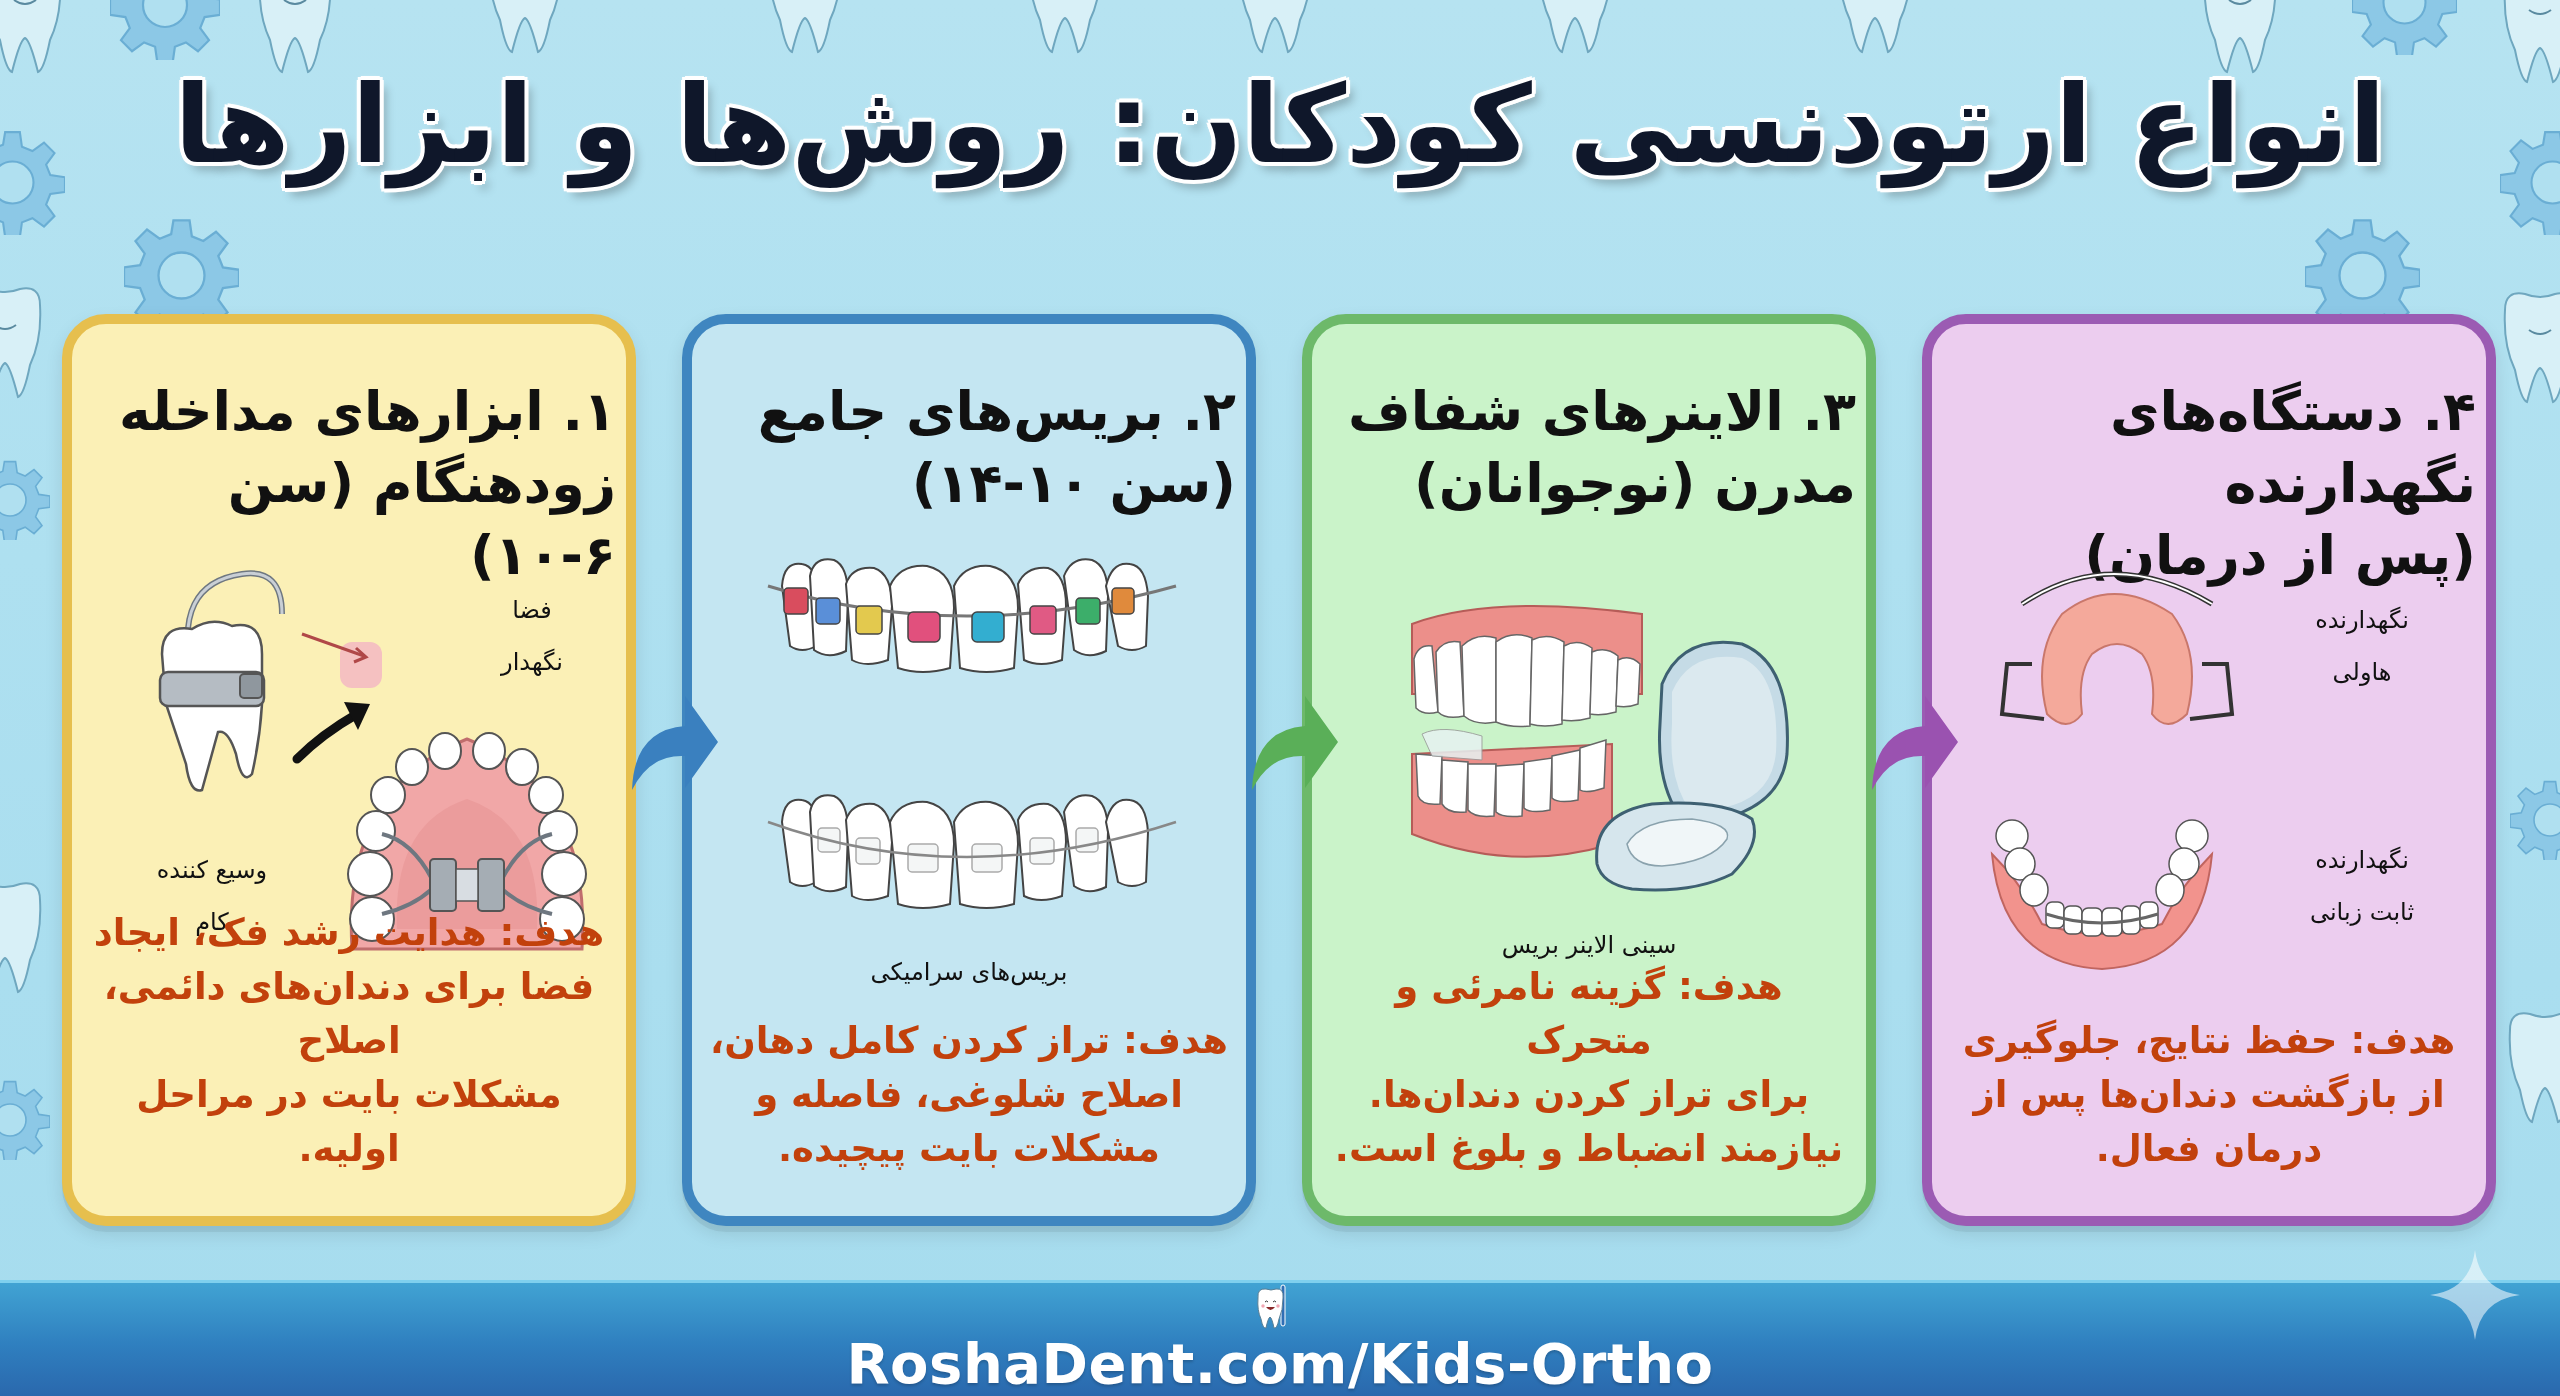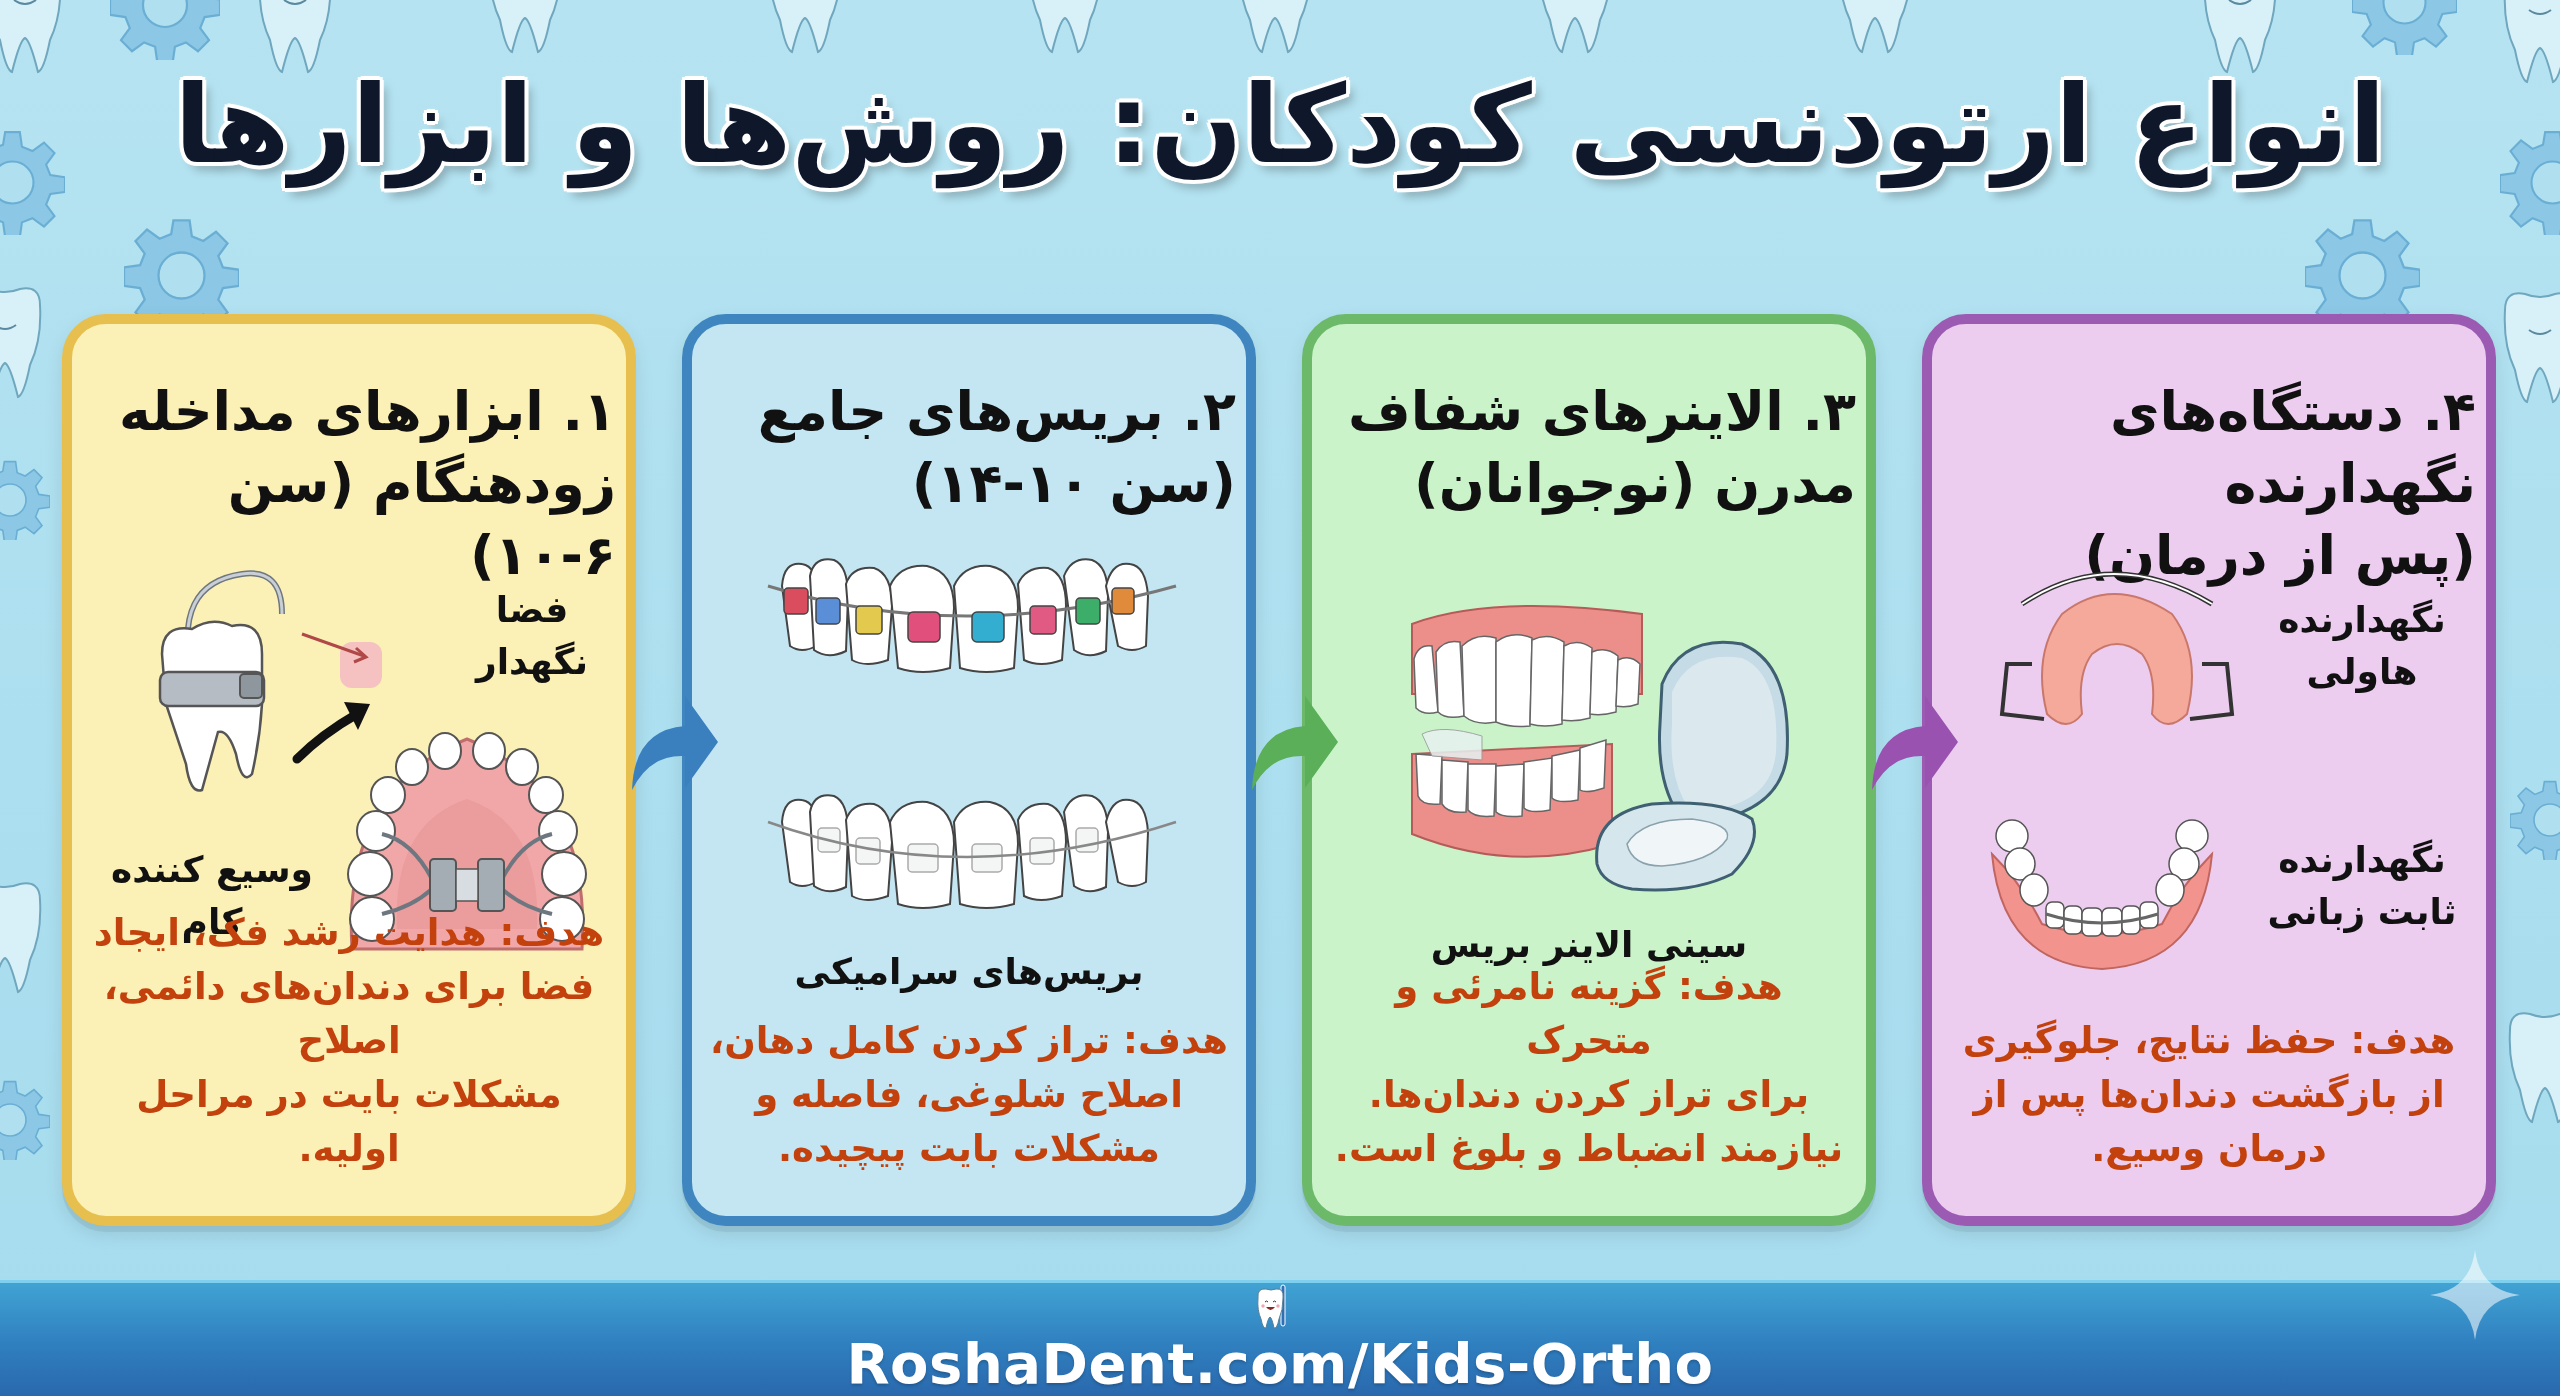--- a/index.html
+++ b/index.html
@@ -70,8 +70,8 @@
     }
     .label {
       position: absolute;
-      font-size: 36px;
-      font-weight: bold;
+      font-size: 24px;
+      font-weight: normal;
       line-height: 52px;
       text-align: center;
       color: #111;

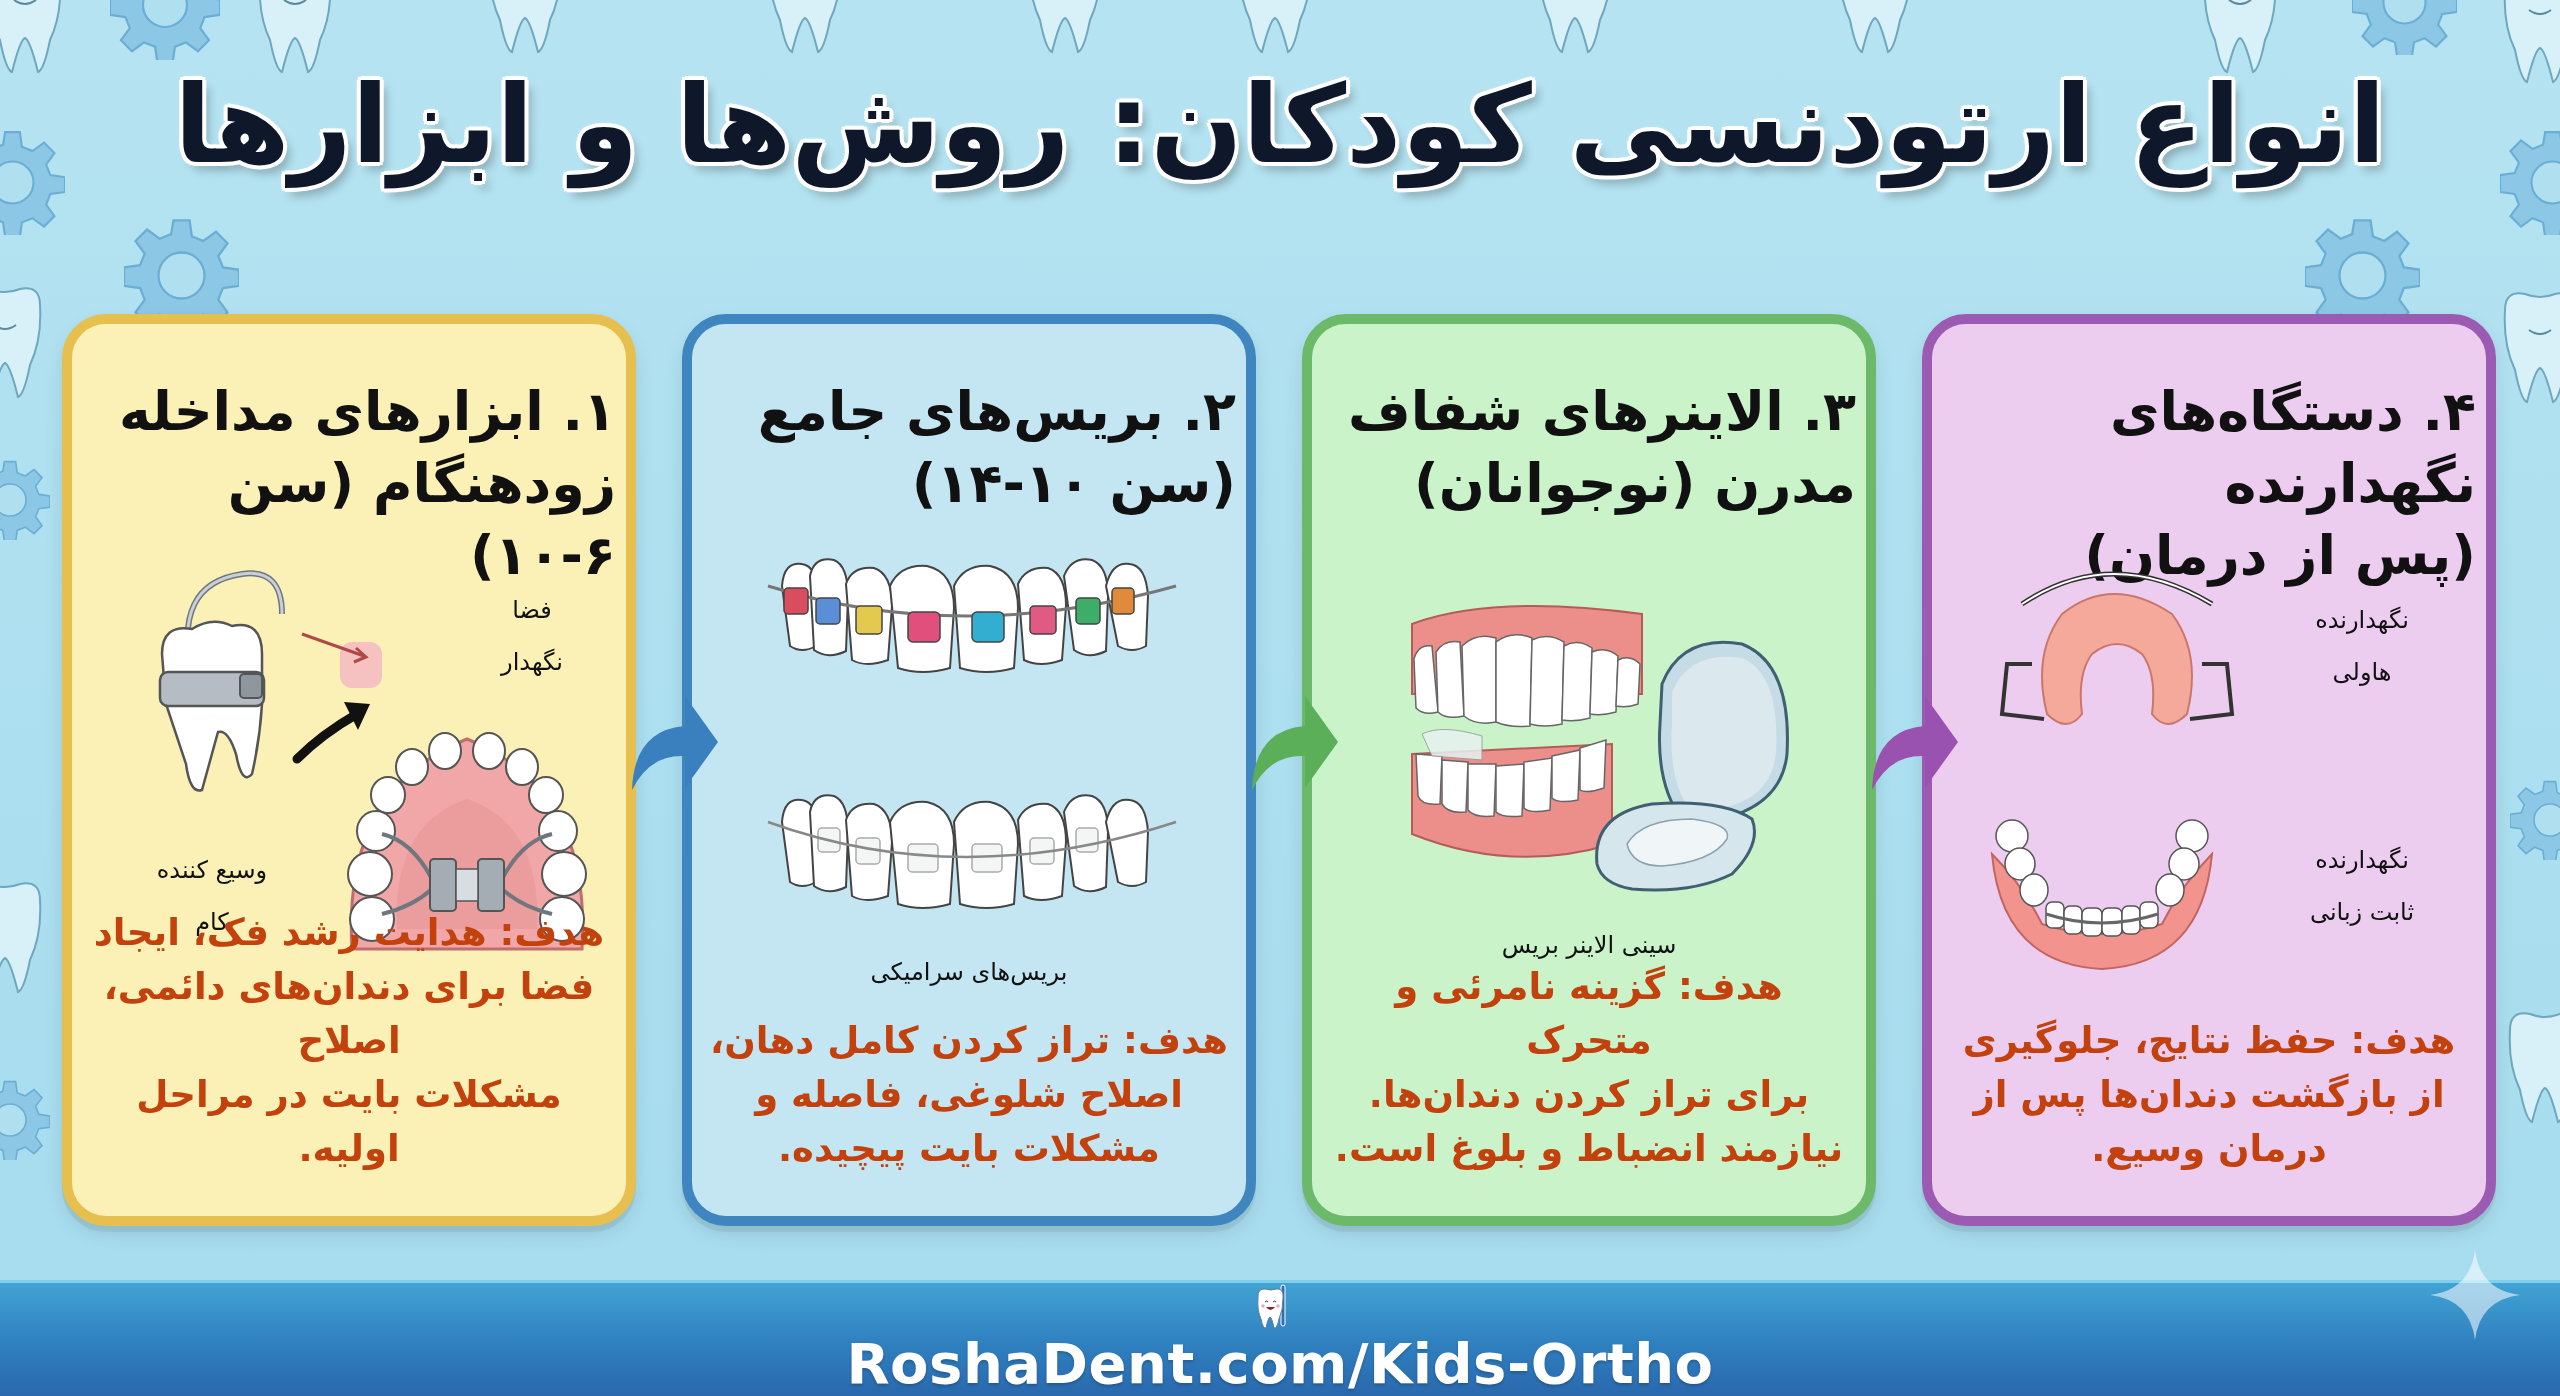--- a/index.html
+++ b/index.html
@@ -408,7 +408,7 @@
     <div class="card-goal">
       <div>هدف: حفظ نتایج، جلوگیری</div>
       <div>از بازگشت دندان‌ها پس از</div>
-      <div>درمان وسیع.</div>
+      <div>درمان فعال.</div>
     </div>
   </section>
 </div>

